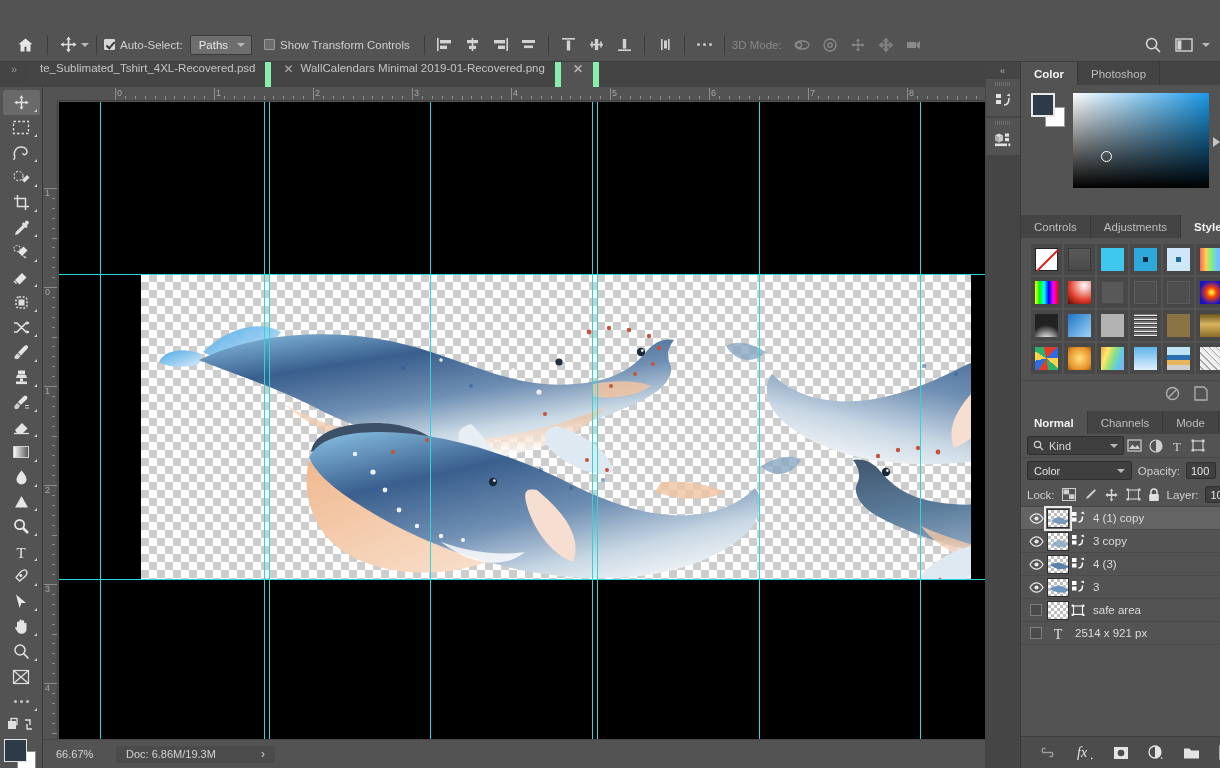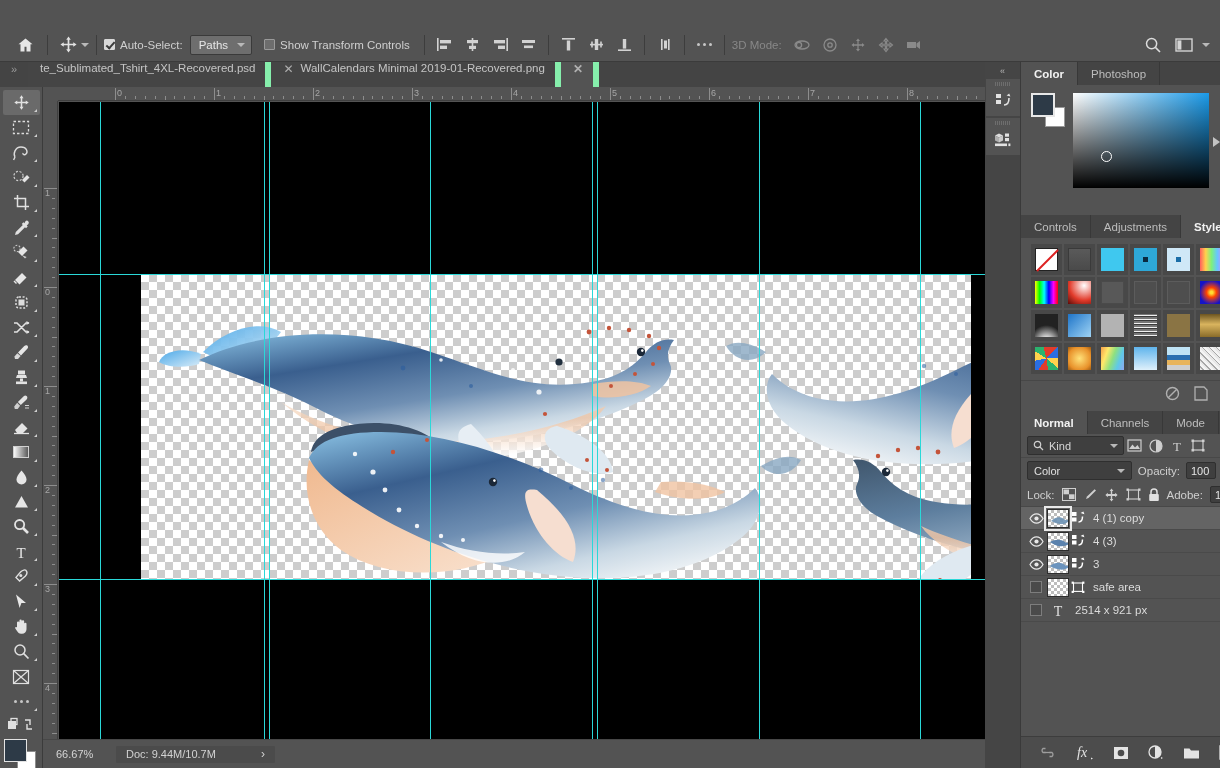--- a/index.html
+++ b/index.html
@@ -1192,7 +1192,7 @@
               <rect x="1.2" y="6" width="9.6" height="7" rx="1" fill="#e0e0e0"></rect>
             </svg>
         </span>
-        <span class="lbl" style="margin-left:auto">Adobe:</span>
+        <span class="lbl" style="margin-left:auto">Layer:</span>
         <span class="numfield">100</span>
       </div>
 

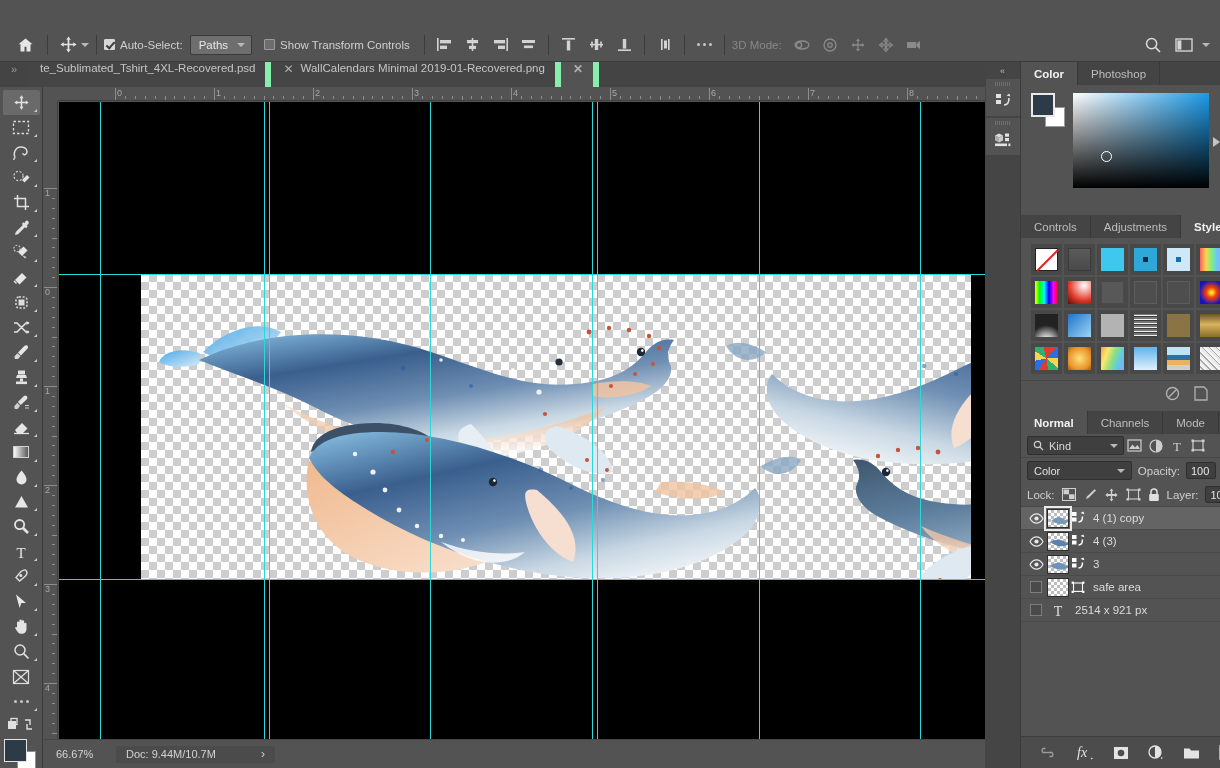--- a/index.html
+++ b/index.html
@@ -1223,6 +1223,30 @@
           <span class="lname">4 (1) copy</span>
         </div>
 
+        <div class="layer">
+          <span class="eye">
+            <svg width="15" height="11" viewBox="0 0 15 11">
+                <path d="M7.5 0.8C3.6.8 1 5.5 1 5.5s2.6 4.7 6.5 4.7S14 5.5 14 5.5 11.4.8 7.5.8z" fill="none" stroke="#e8e8e8" stroke-width="1.2"></path>
+                <circle cx="7.5" cy="5.5" r="2.1" fill="#e8e8e8"></circle>
+              </svg>
+          </span>
+          <span class="thumbwrap">
+            <span class="thumb">
+              <svg width="22" height="19" viewBox="0 0 22 19">
+                  <path d="M3 12c4-5 10-6 14-3 2 1.4 3 1.4 4 .6-.6 3-4 5-9 4.6-4-.4-7-1.4-9-2.2z" fill="#8aa8c4" opacity="0.85"></path>
+                </svg>
+            </span>
+            <span>
+              <svg width="14" height="14" viewBox="0 0 14 14">
+                  <rect x="1" y="1" width="4.5" height="4" fill="#fff"></rect>
+                  <rect x="1" y="6.5" width="4.5" height="4" fill="#fff"></rect>
+                  <path d="M7.5 11c3 0 4-3 4-5.5" fill="none" stroke="#fff" stroke-width="1.5"></path>
+                  <path d="m9.6 2 2.8-1.6 1 2.8z" fill="#fff"></path>
+                </svg>
+            </span>
+          </span>
+          <span class="lname">3 copy</span>
+        </div>
 
         <div class="layer">
           <span class="eye">

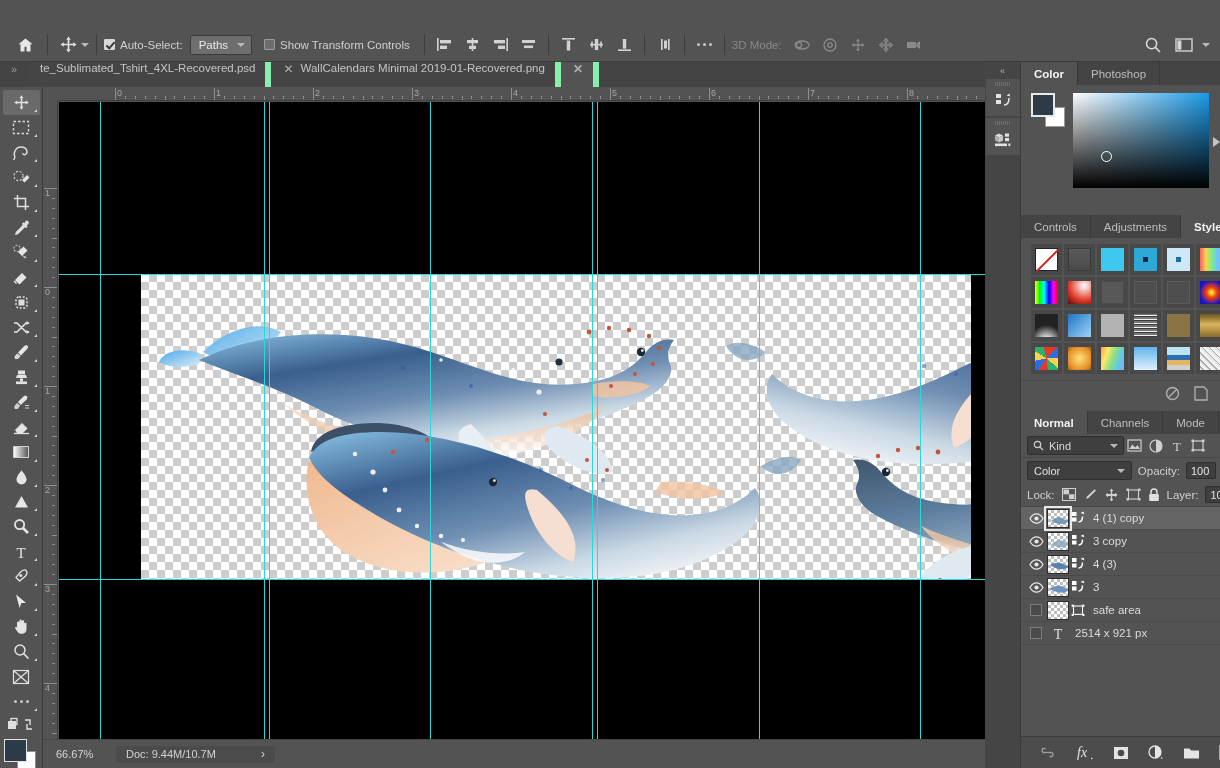--- a/index.html
+++ b/index.html
@@ -935,7 +935,7 @@
     <div class="statusbar">
       <div class="zoomfield">66.67%</div>
       <div class="docinfo">
-        <span>Doc: 9.44M/10.7M</span>
+        <span>Doc: 6.86M/19.3M</span>
         <span class="arr">›</span>
       </div>
     </div>

